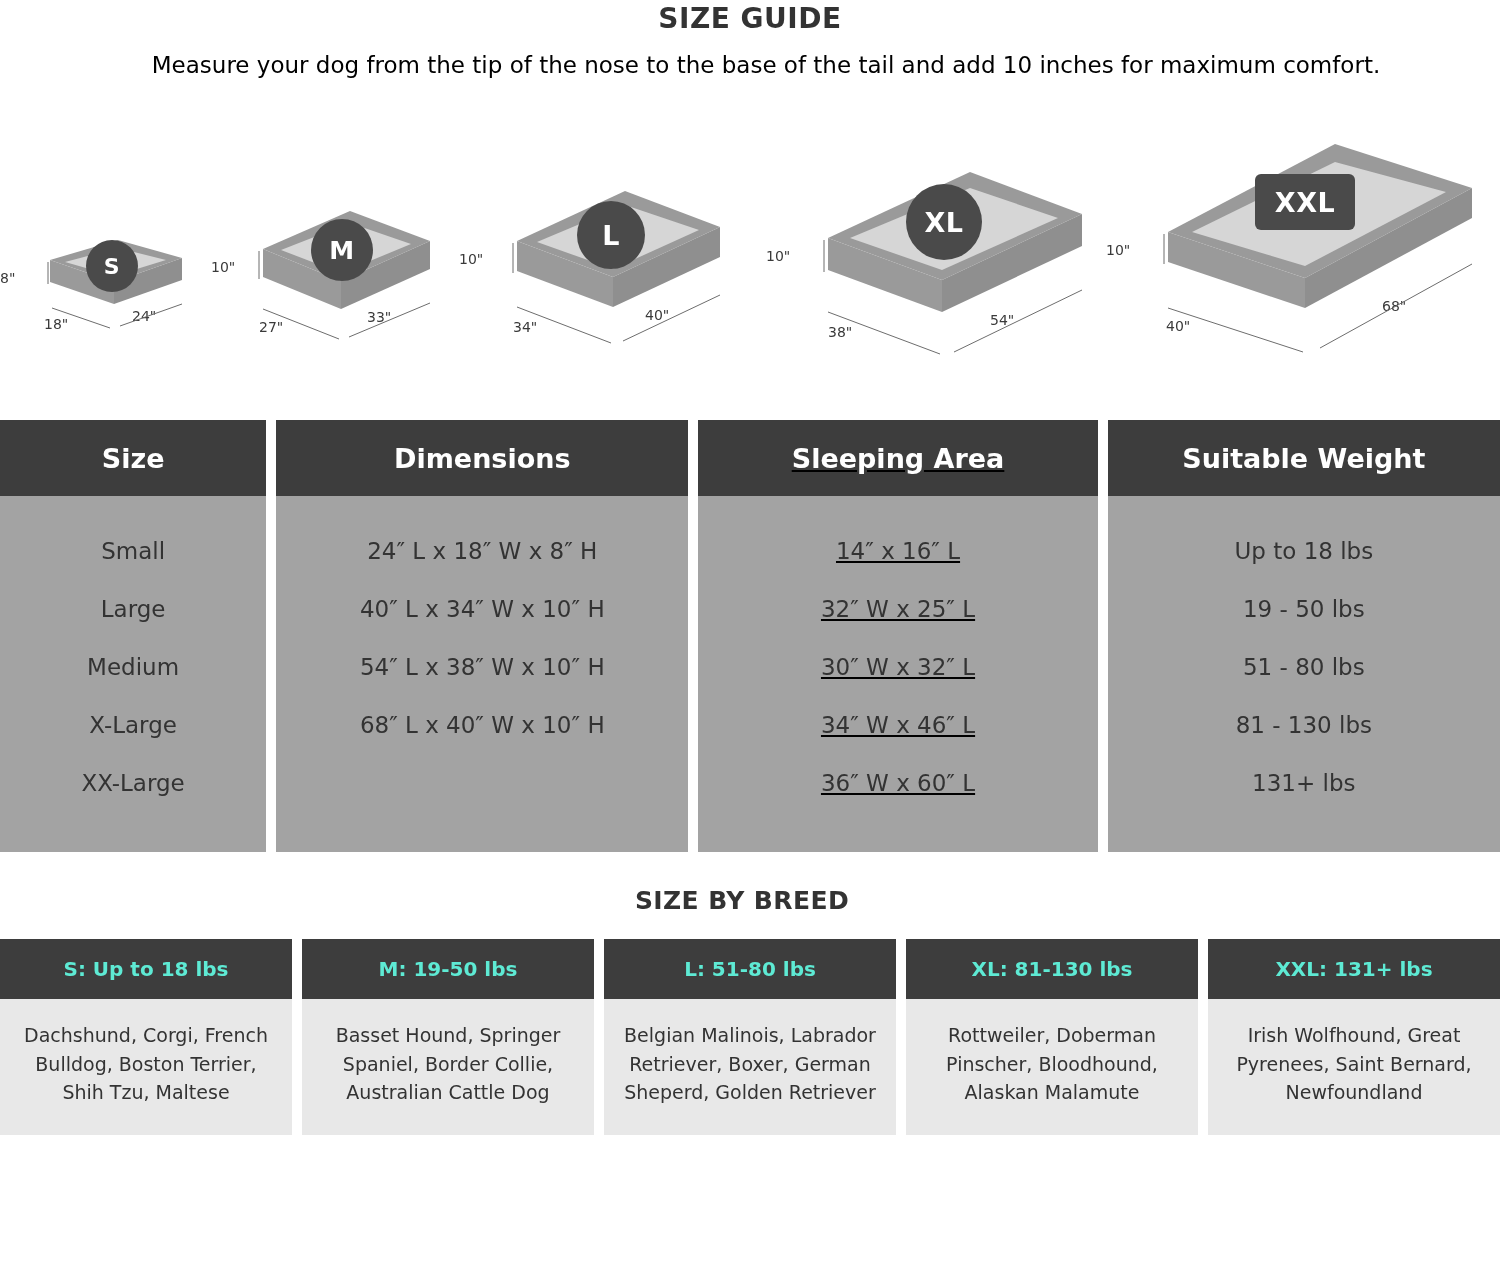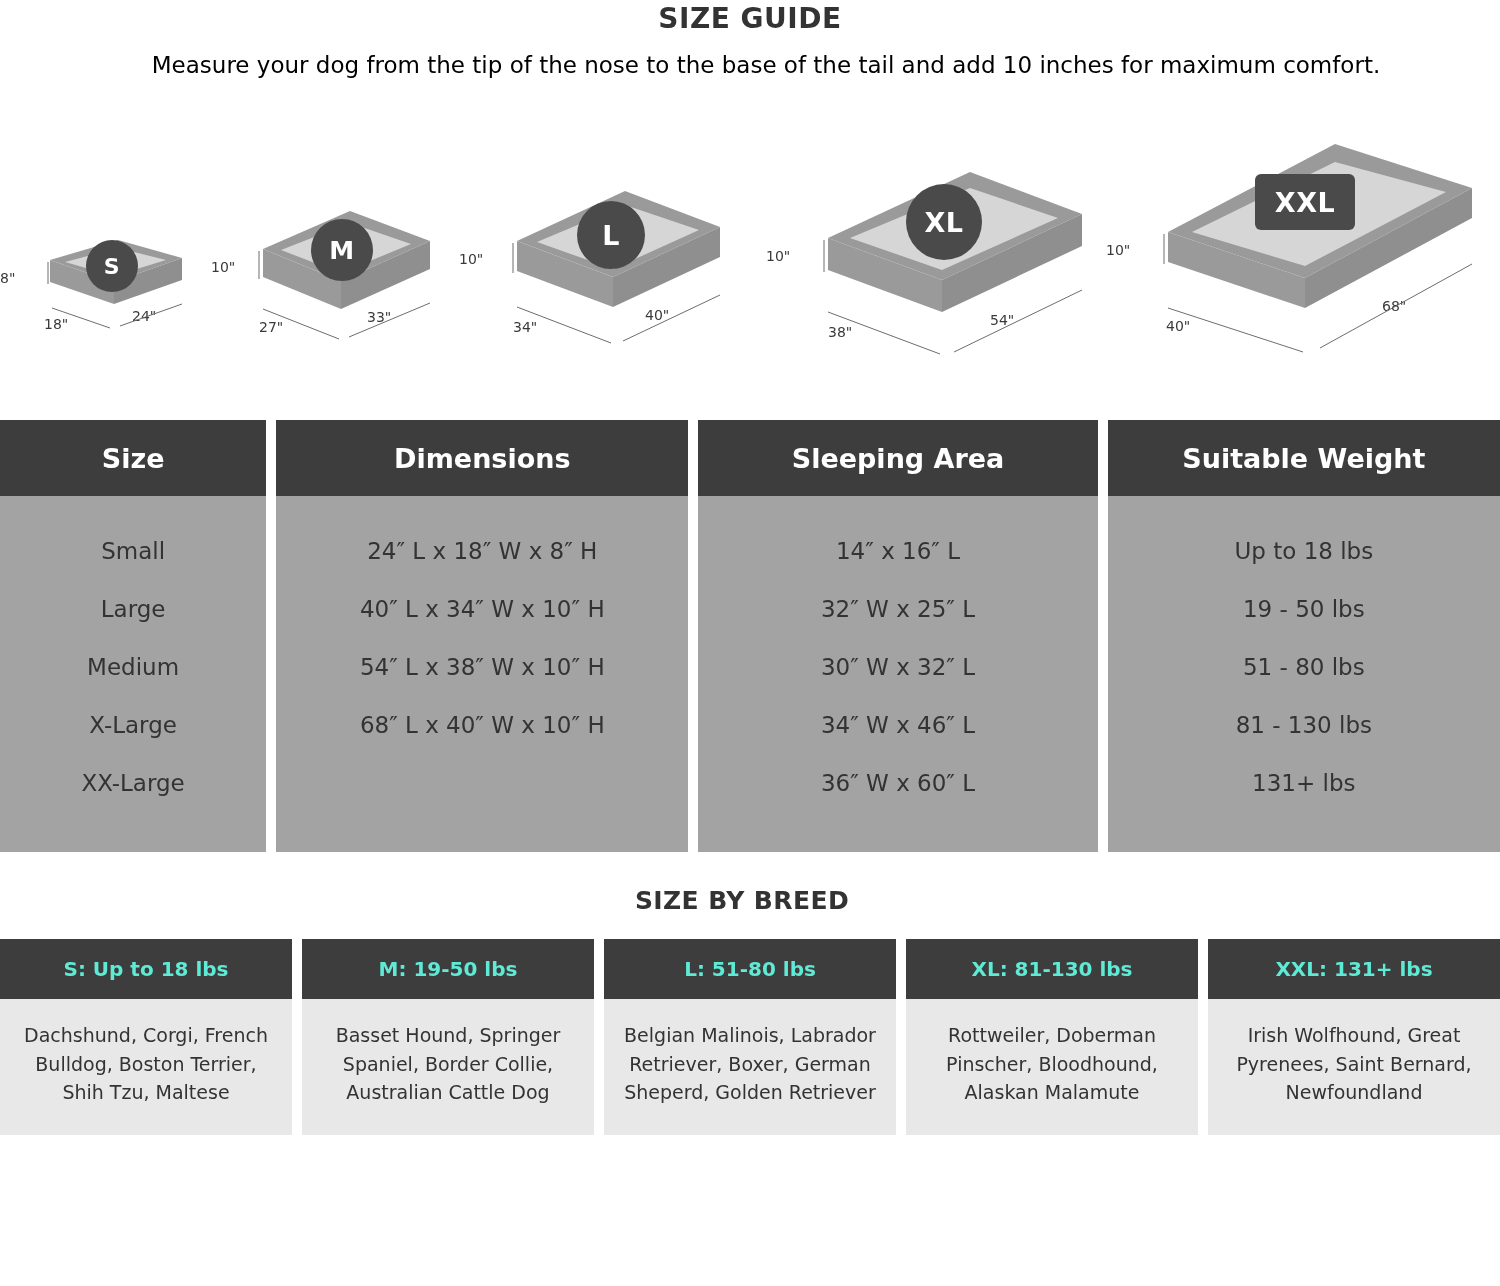--- a/index.html
+++ b/index.html
@@ -71,7 +71,7 @@
   .col { display: flex; flex-direction: column; border-radius: 21px; }
   .col-size { width: 268px; }
   .col-dims { width: 415px; }
-  .col-sleep { width: 402px; }
+  .col-sleep { width: 402px; text-decoration: underline; }
   .col-weight { width: 395px; }
   .th {
     background: #3d3d3d;

